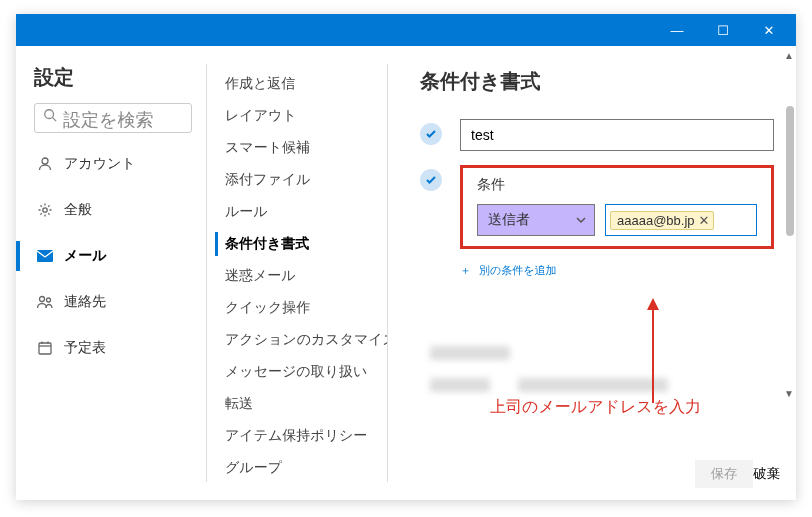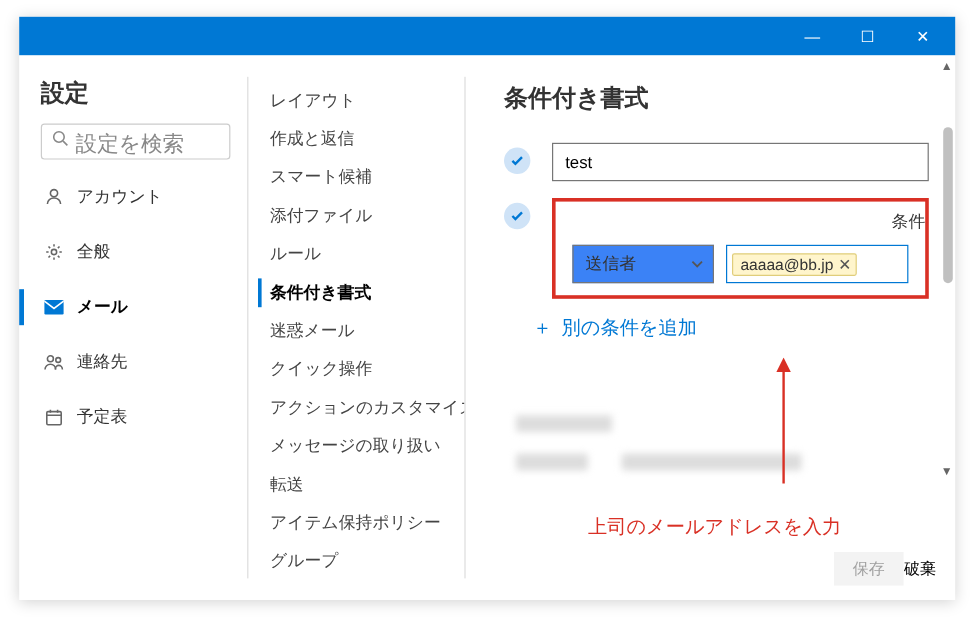--- a/index.html
+++ b/index.html
@@ -371,8 +371,8 @@
 
     <div class="col2">
       <ul class="nav2">
+        <li>作成と返信</li>
         <li>レイアウト</li>
-        <li>作成と返信</li>
         <li>スマート候補</li>
         <li>添付ファイル</li>
         <li>ルール</li>

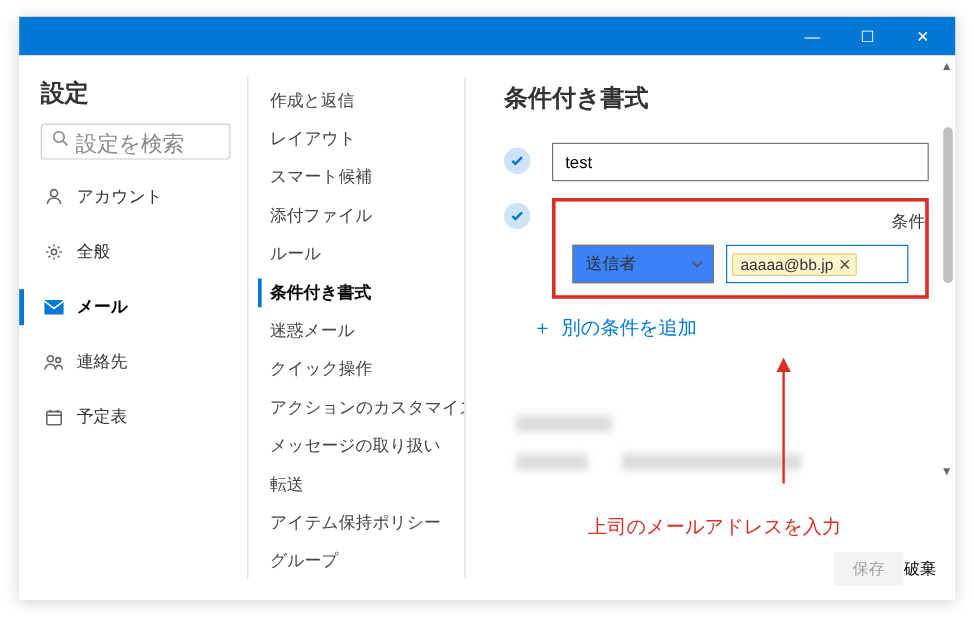--- a/index.html
+++ b/index.html
@@ -176,7 +176,6 @@
     font-size: 14px;
     padding-left: 14px;
     margin-bottom: 10px;
-    text-align: right;
   }
   .condrow {
     display: flex;

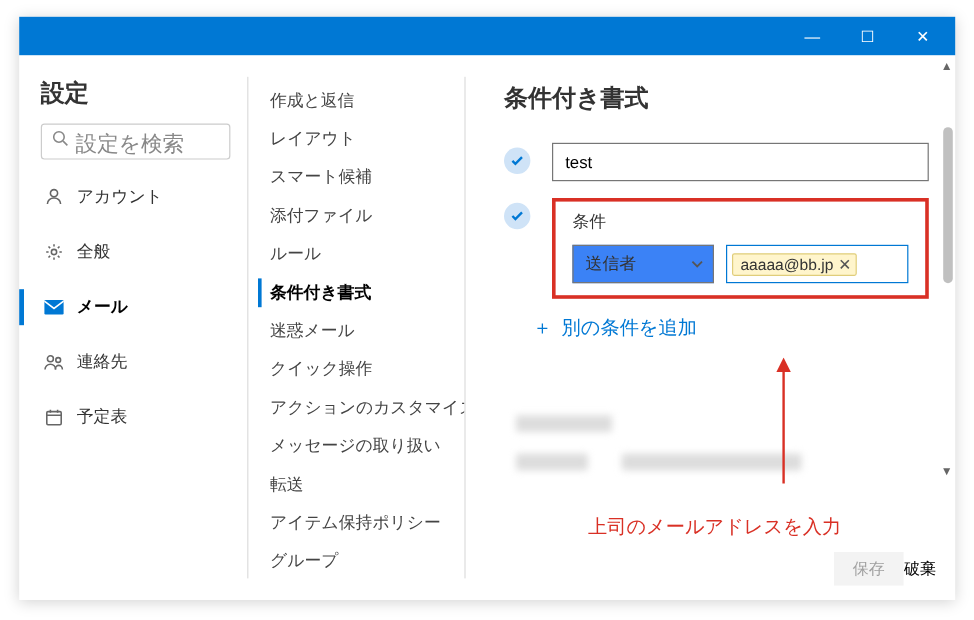--- a/index.html
+++ b/index.html
@@ -191,7 +191,7 @@
     justify-content: space-between;
     padding: 0 8px 0 10px;
     font-size: 14px;
-    background: #3b82f6;
+    background: #c4b5fd;
   }
   .tagfield {
     flex: 1;

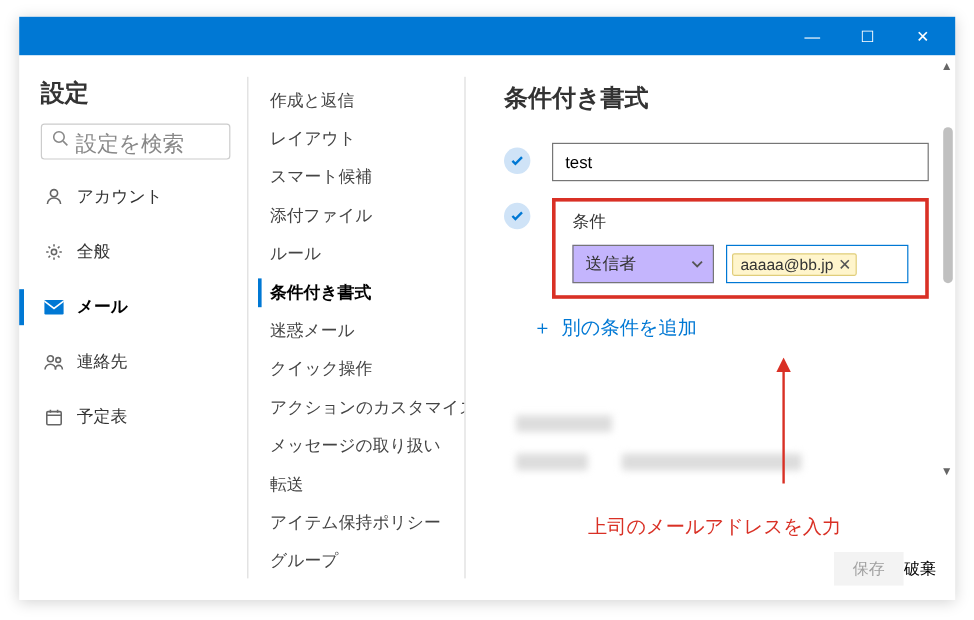--- a/index.html
+++ b/index.html
@@ -217,10 +217,10 @@
     color: #555;
   }
   .addcond {
-    margin-left: 24px;
+    margin-left: 40px;
     margin-top: 6px;
     color: #0078d4;
-    font-size: 16px;
+    font-size: 11px;
   }
   .addcond .plus { margin-right: 8px; }
   .blurblock {

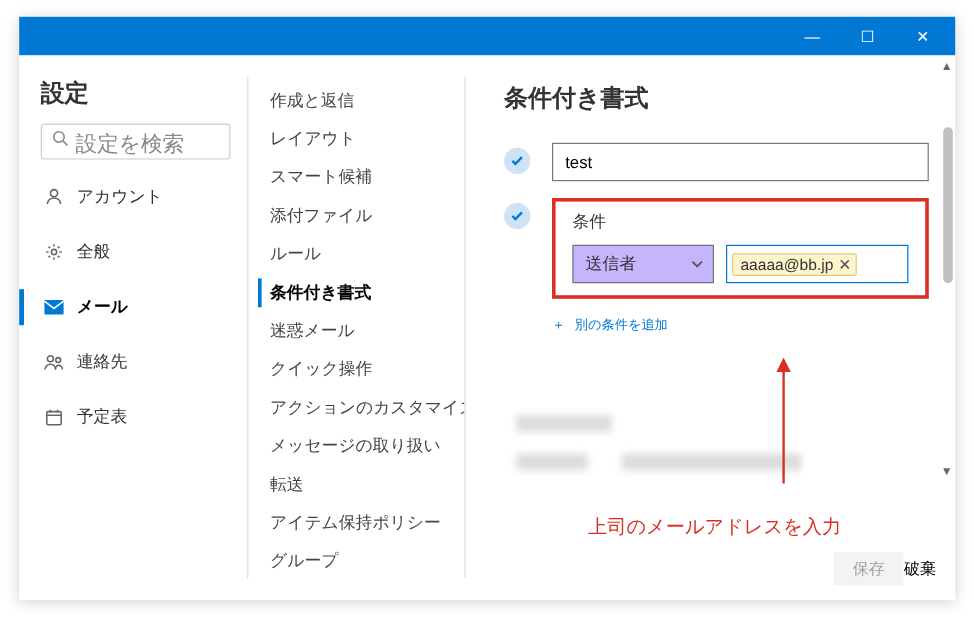--- a/index.html
+++ b/index.html
@@ -451,6 +451,6 @@
   <line x1="10" y1="10" x2="10" y2="105" stroke="#d93025" stroke-width="2"></line>
   <polygon points="10,0 4,12 16,12" fill="#d93025"></polygon>
 </svg>
-<div class="annotation-text" style="left:490px; top:429px;">上司のメールアドレスを入力</div>
+<div class="annotation-text" style="left:490px; top:397px;">上司のメールアドレスを入力</div>
 
 </body></html>

